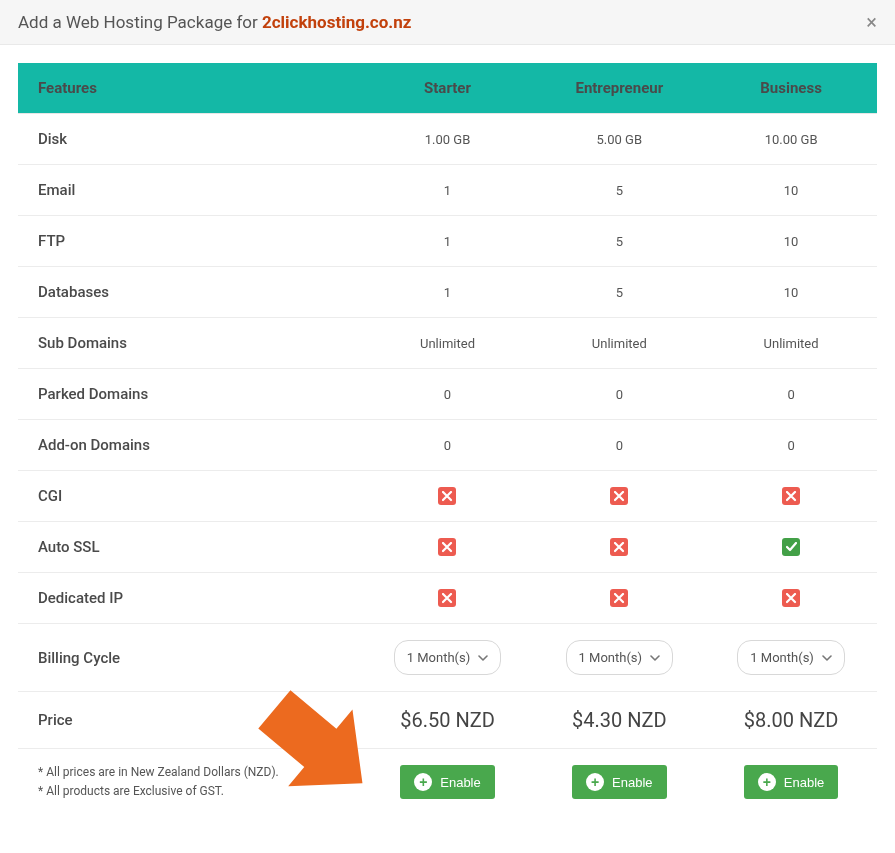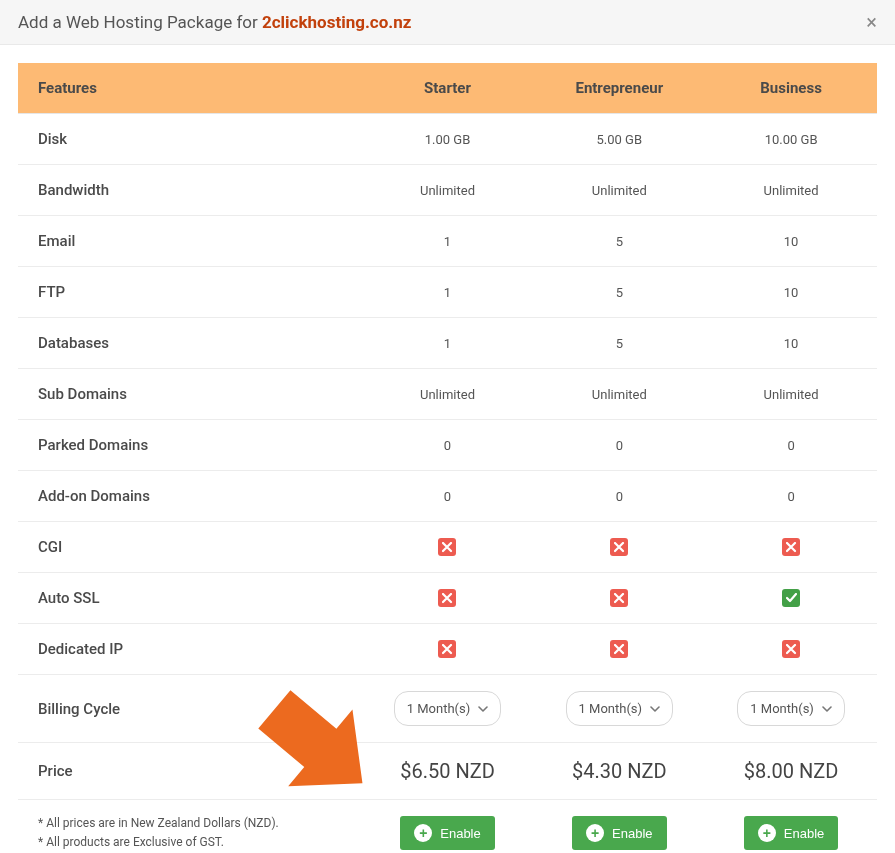--- a/index.html
+++ b/index.html
@@ -44,7 +44,7 @@
     table-layout: fixed;
   }
   thead th {
-    background: #fdba74;
+    background: #14b8a6;
     text-align: center;
     font-size: 15px;
     font-weight: 700;

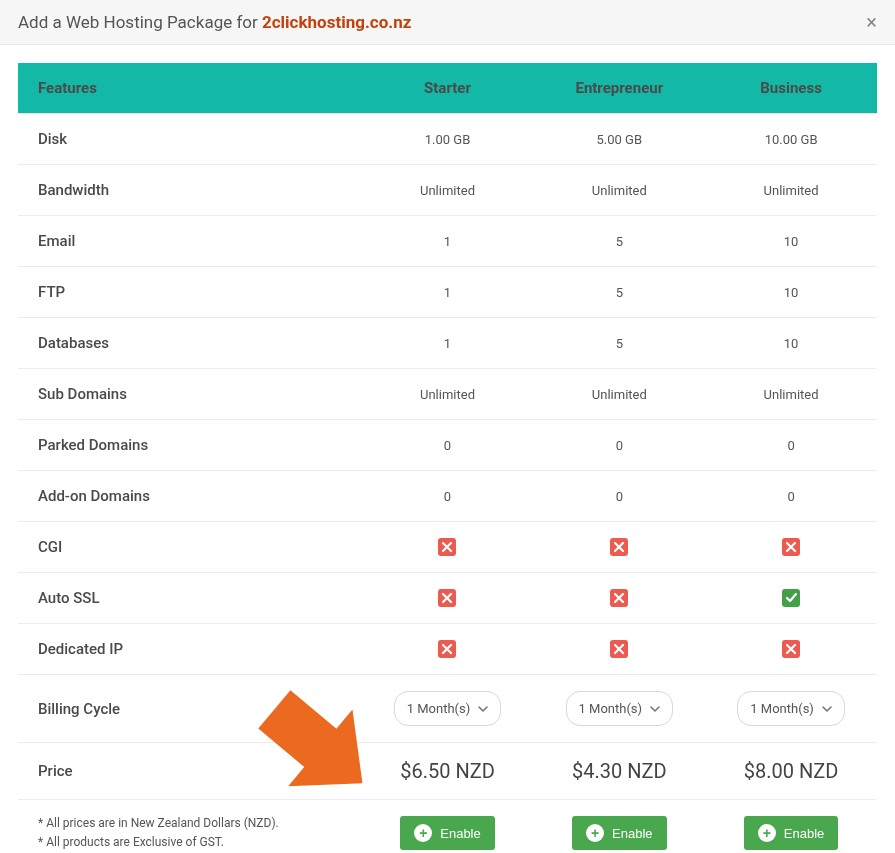--- a/index.html
+++ b/index.html
@@ -176,12 +176,6 @@
           <td>10.00 GB</td>
         </tr>
         <tr>
-          <td>Bandwidth</td>
-          <td>Unlimited</td>
-          <td>Unlimited</td>
-          <td>Unlimited</td>
-        </tr>
-        <tr>
           <td>Email</td>
           <td>1</td>
           <td>5</td>

